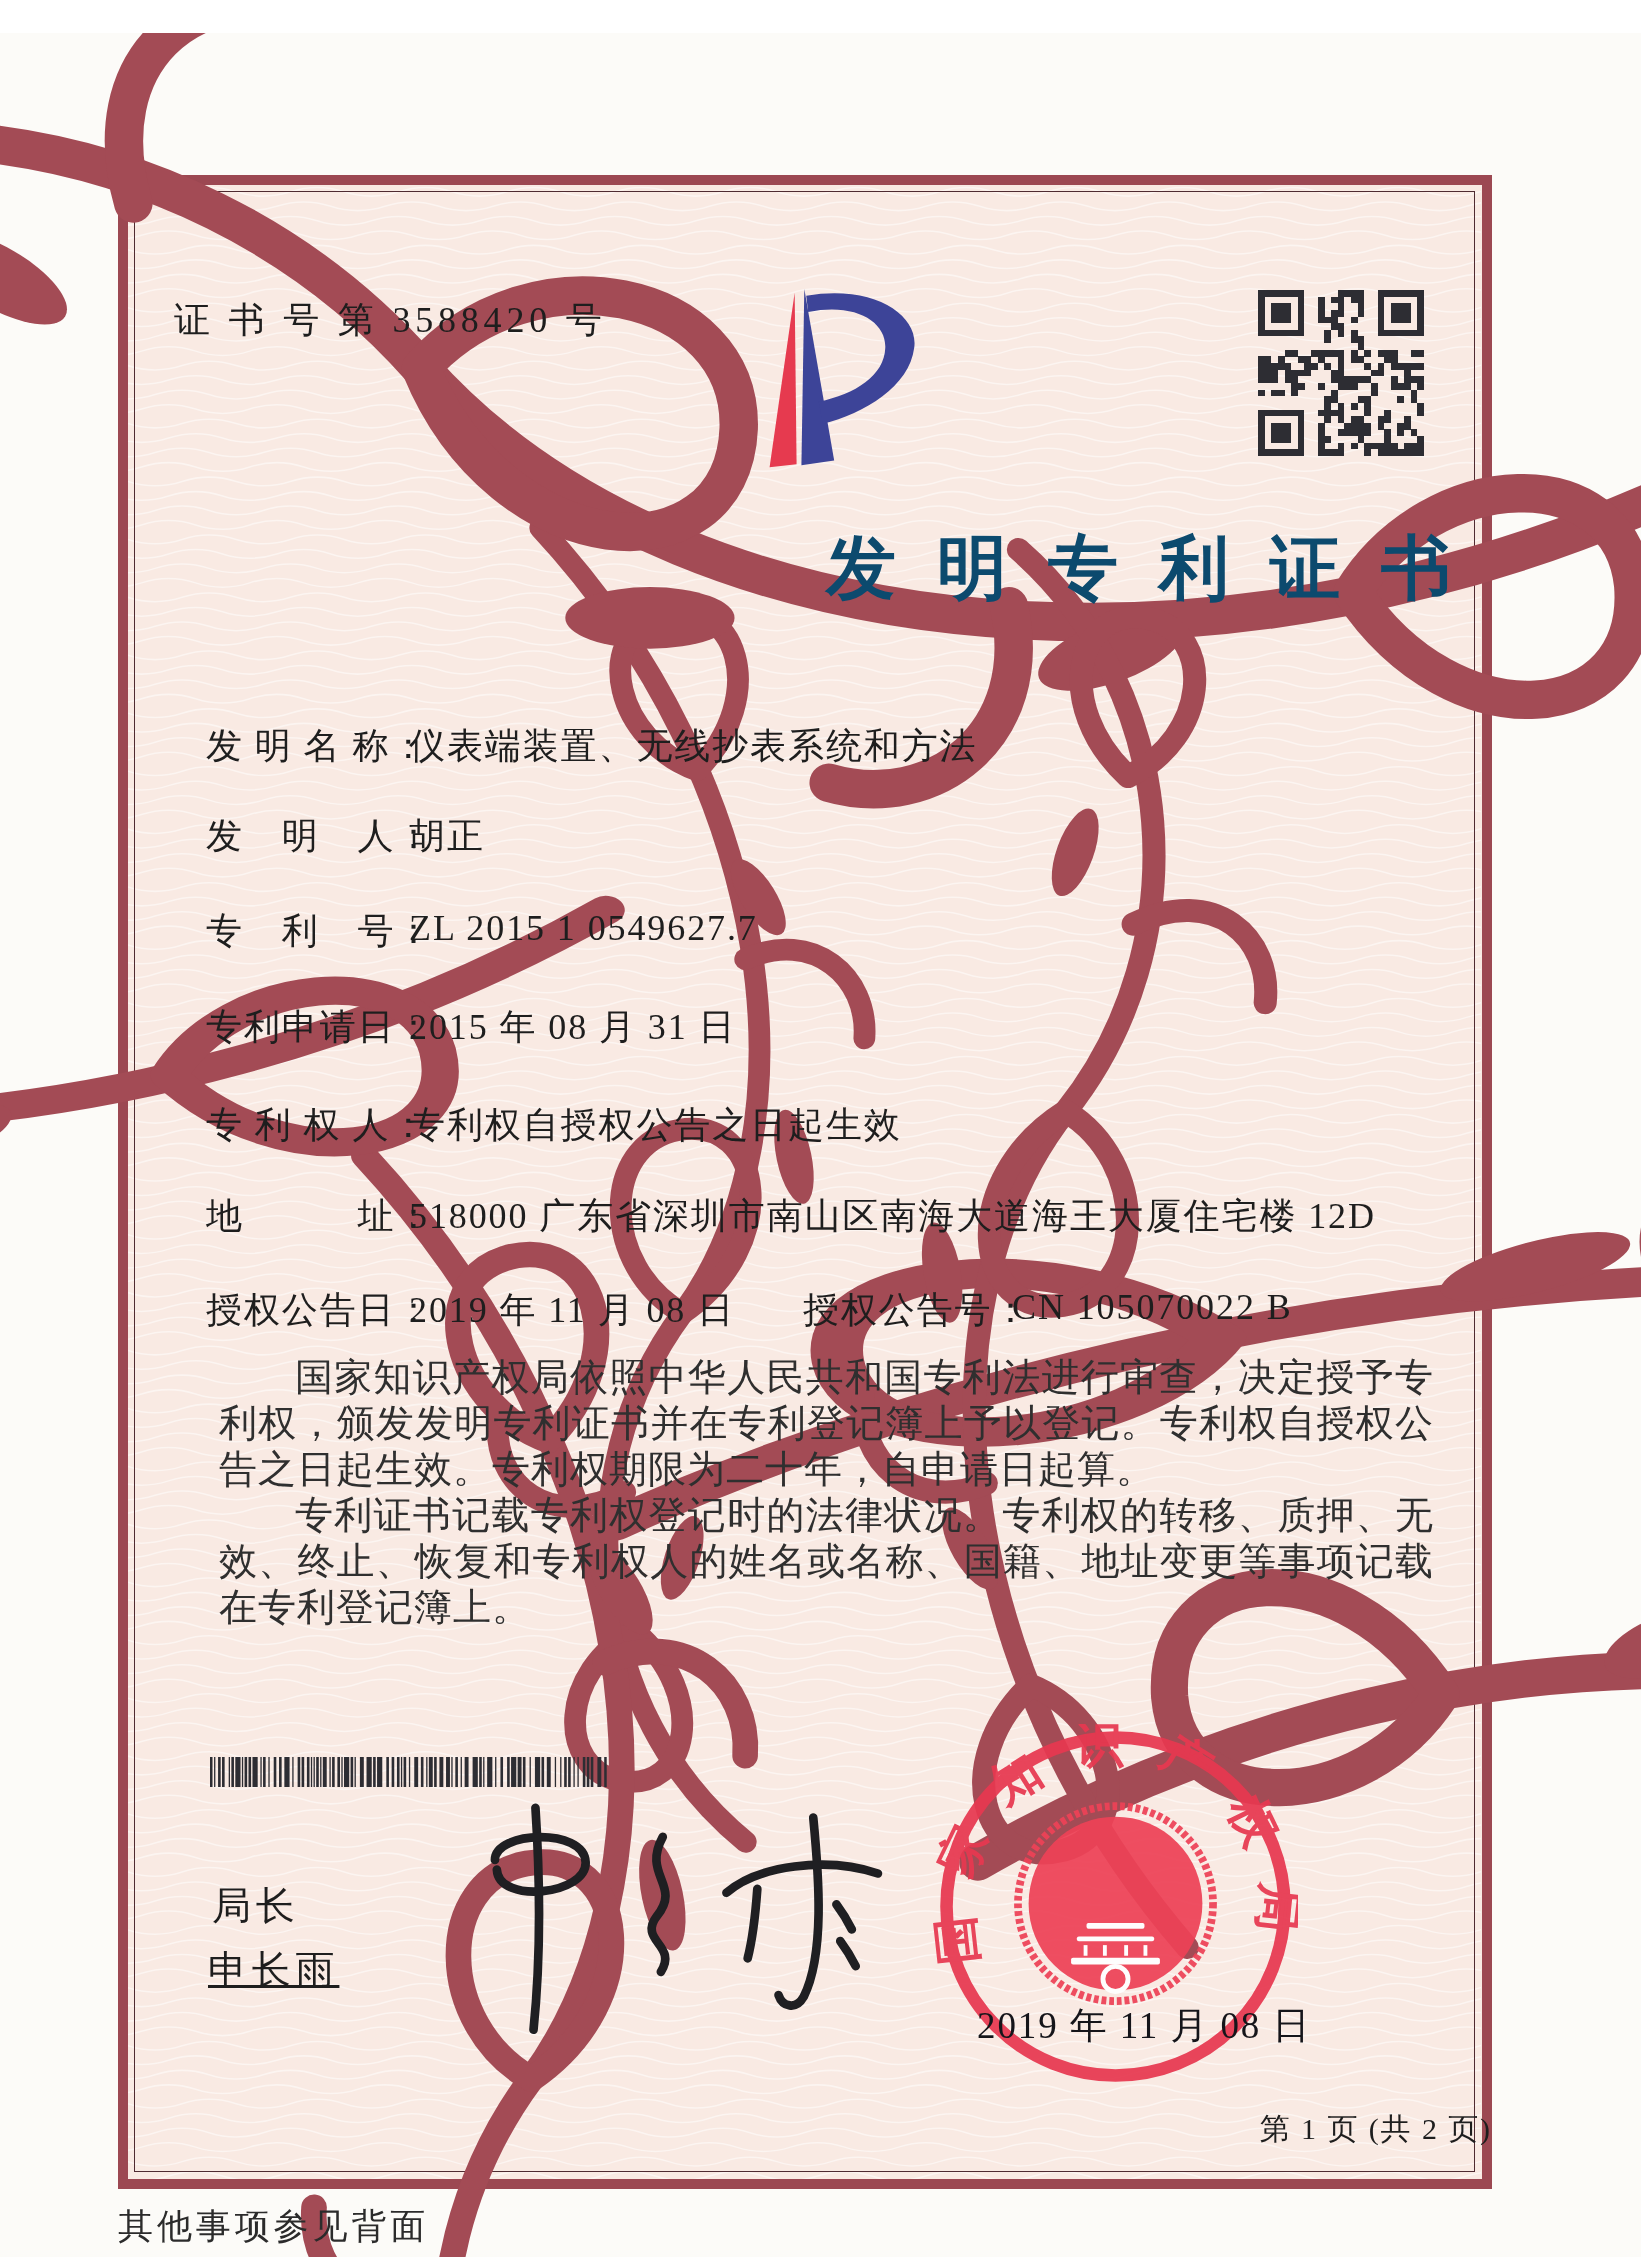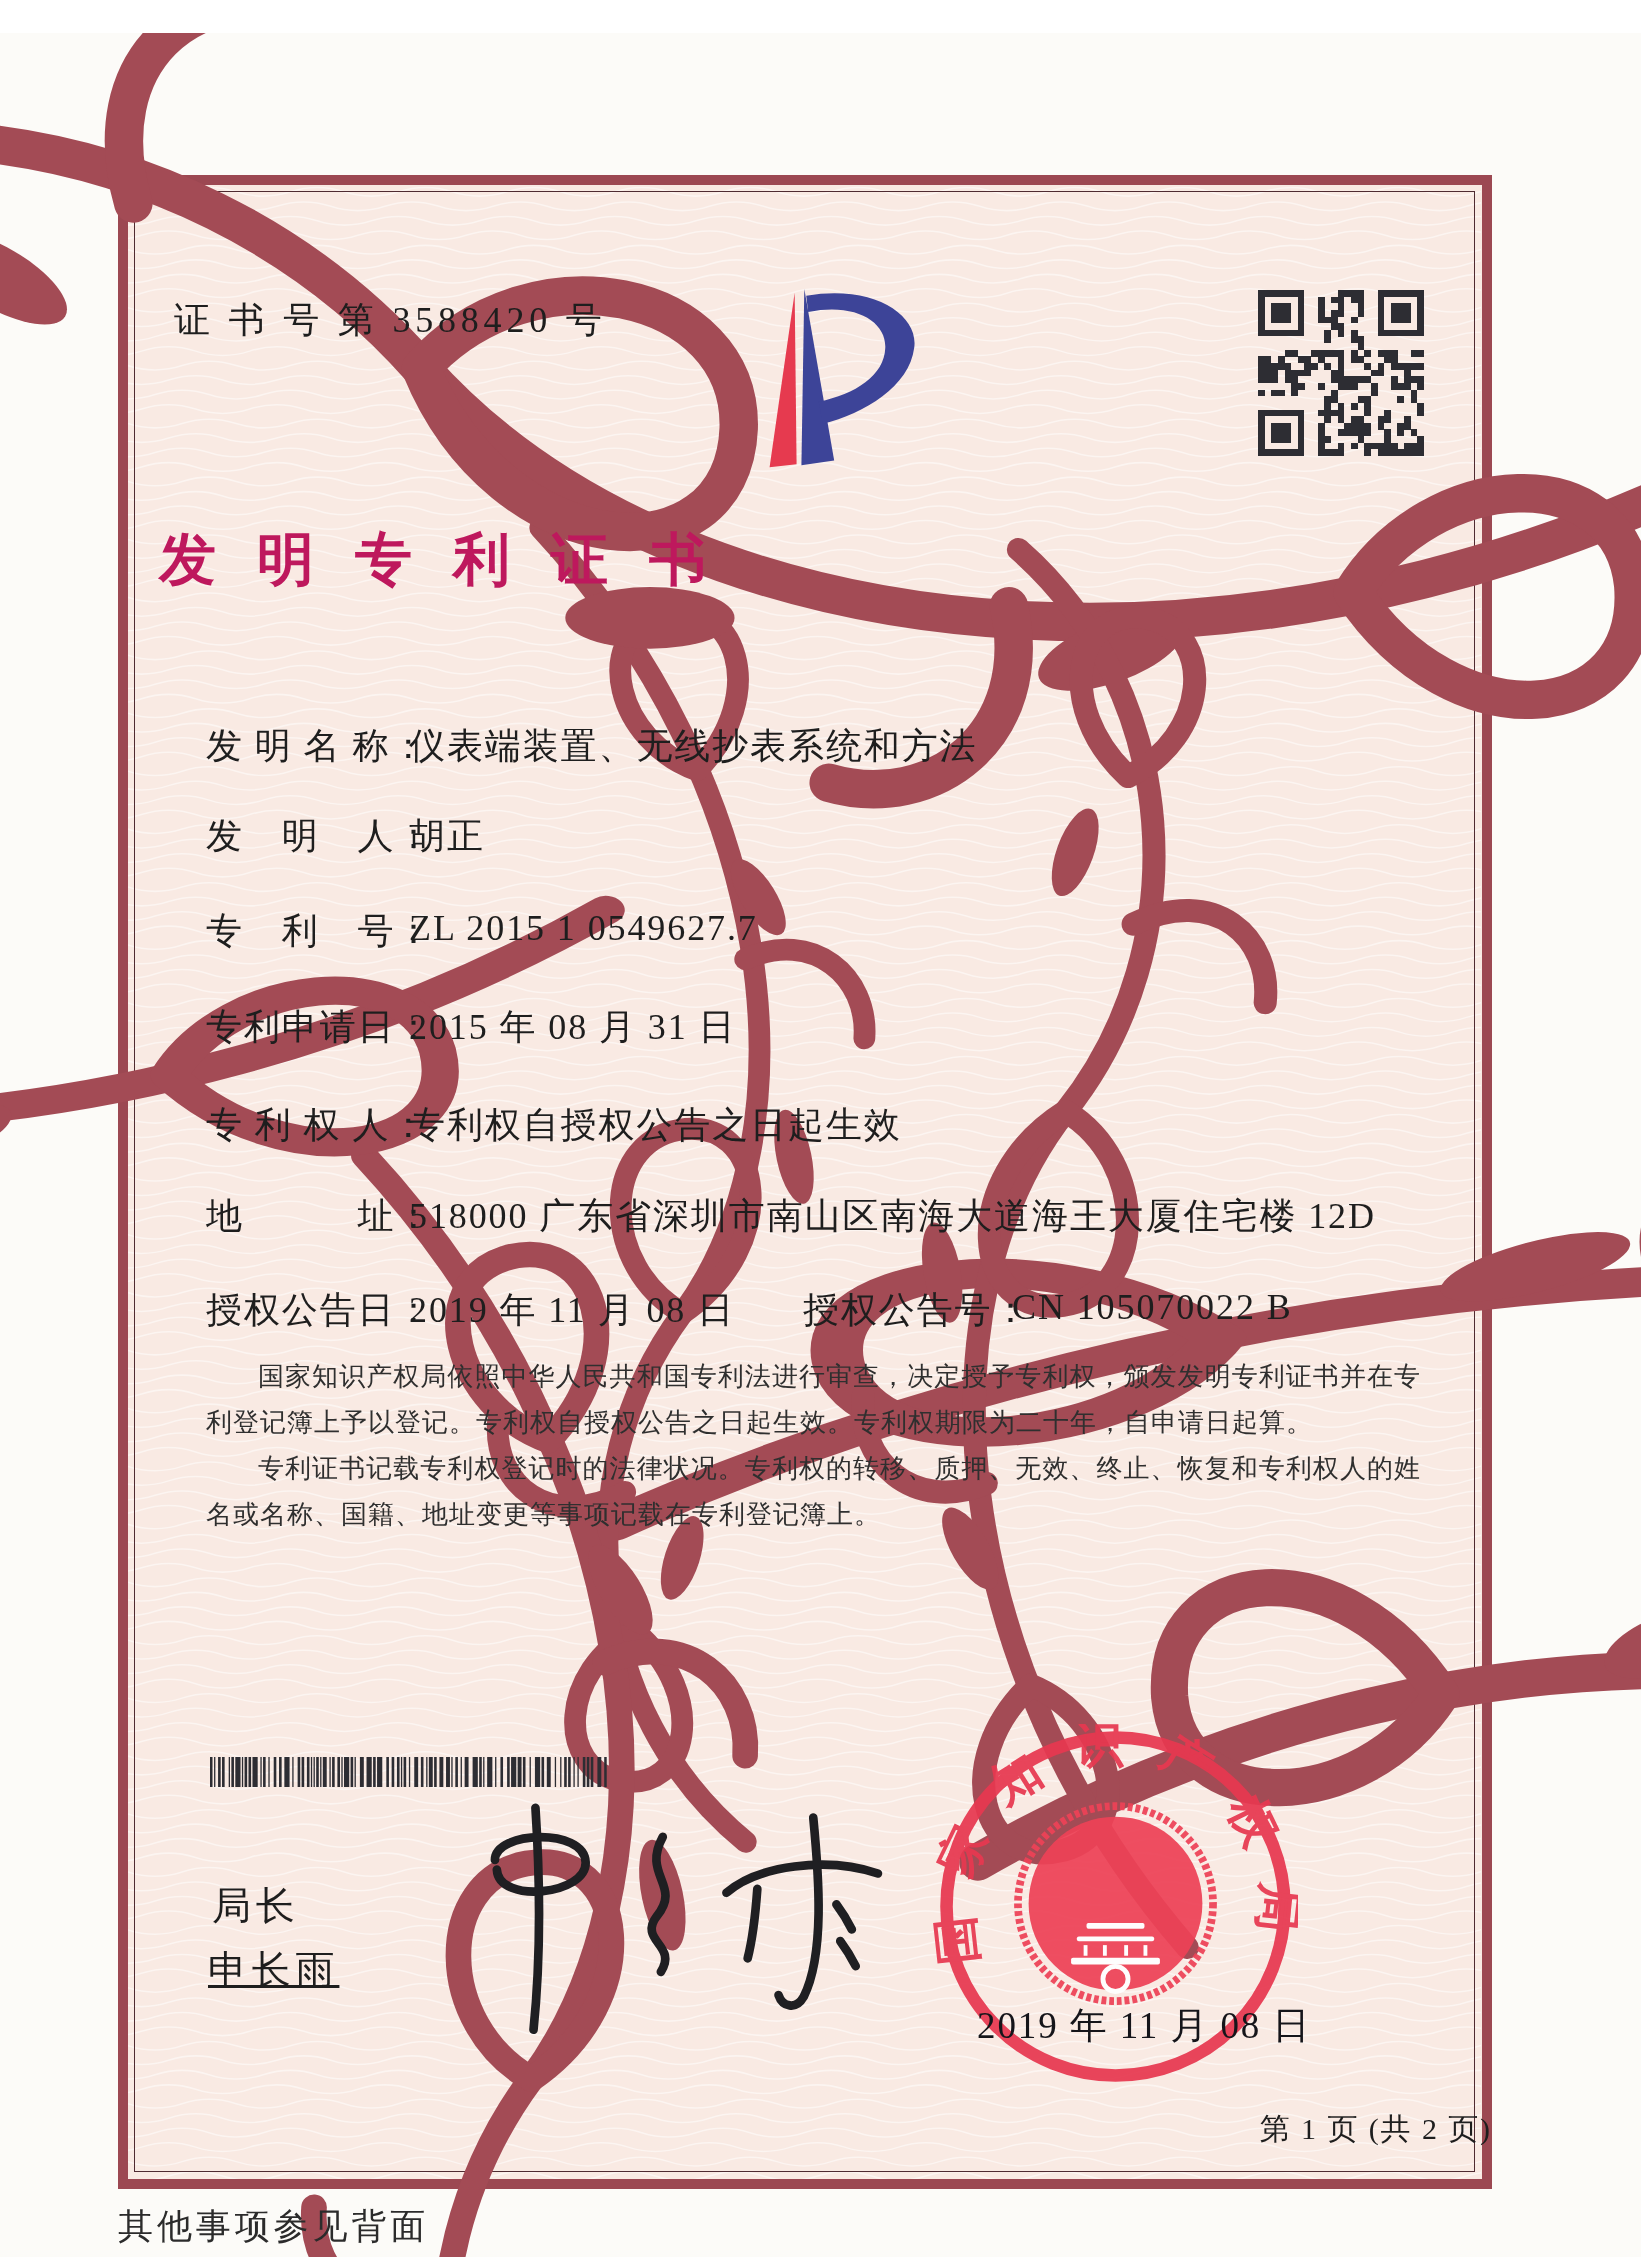--- a/index.html
+++ b/index.html
@@ -29,9 +29,9 @@
   .logo{left:676px;top:253px;width:246px;height:188px;}
   .qr{left:1258px;top:257px;width:166px;height:166px;}
   .title{
-    left:118px;top:489px;width:1374px;text-align:left;
-    font-size:57px;font-weight:bold;letter-spacing:41px;text-indent:41px;
-    color:#be185d;
+    left:118px;top:489px;width:1374px;text-align:right;
+    font-size:70px;font-weight:bold;letter-spacing:41px;text-indent:41px;
+    color:#0c4a6e;
   }
   
   .lbl{font-size:36px;letter-spacing:1.9px;white-space:pre;text-align:right;}

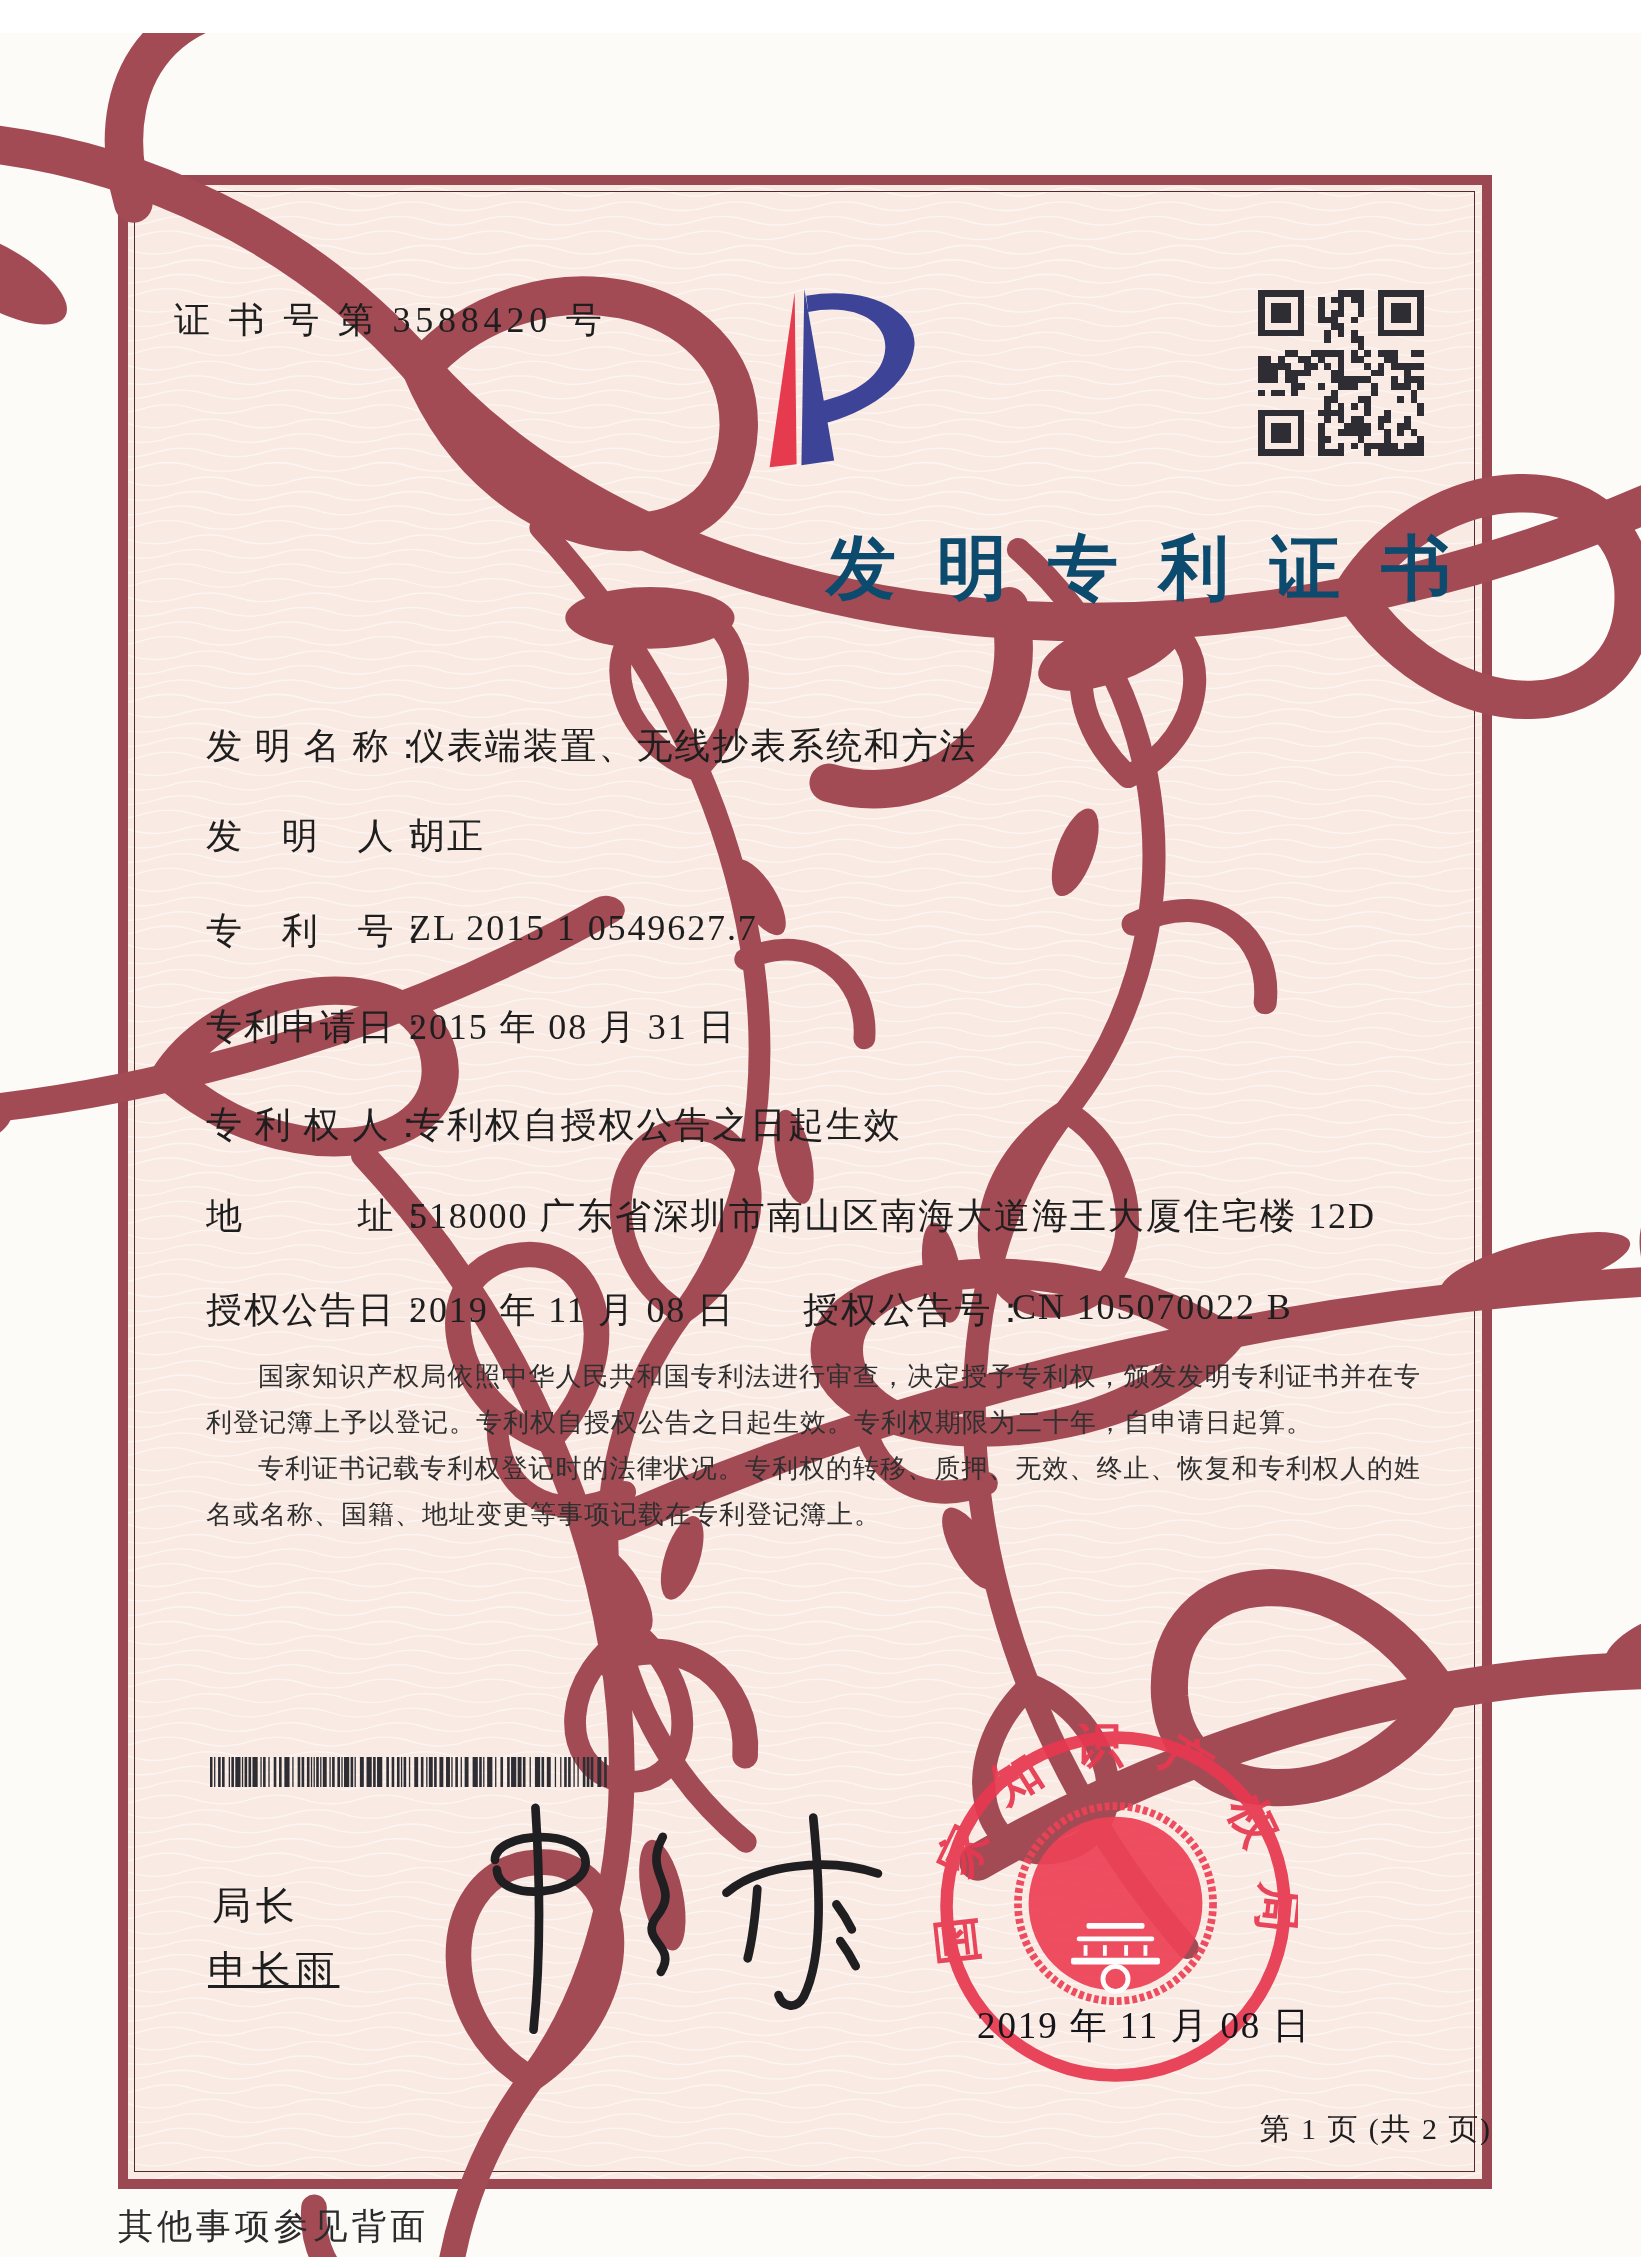--- a/index.html
+++ b/index.html
@@ -38,8 +38,8 @@
   .val{font-size:36px;letter-spacing:1.9px;white-space:pre;}
   
   .legal{
-    left:206px;top:1321px;width:1215px;
-    font-size:26px;line-height:46px;color:#2f2f2f;
+    left:219px;top:1321px;width:1215px;
+    font-size:38px;line-height:46px;color:#2f2f2f;
     text-align:justify;letter-spacing:1px;
   }
   .legal p{margin:0;text-indent:2em;}

